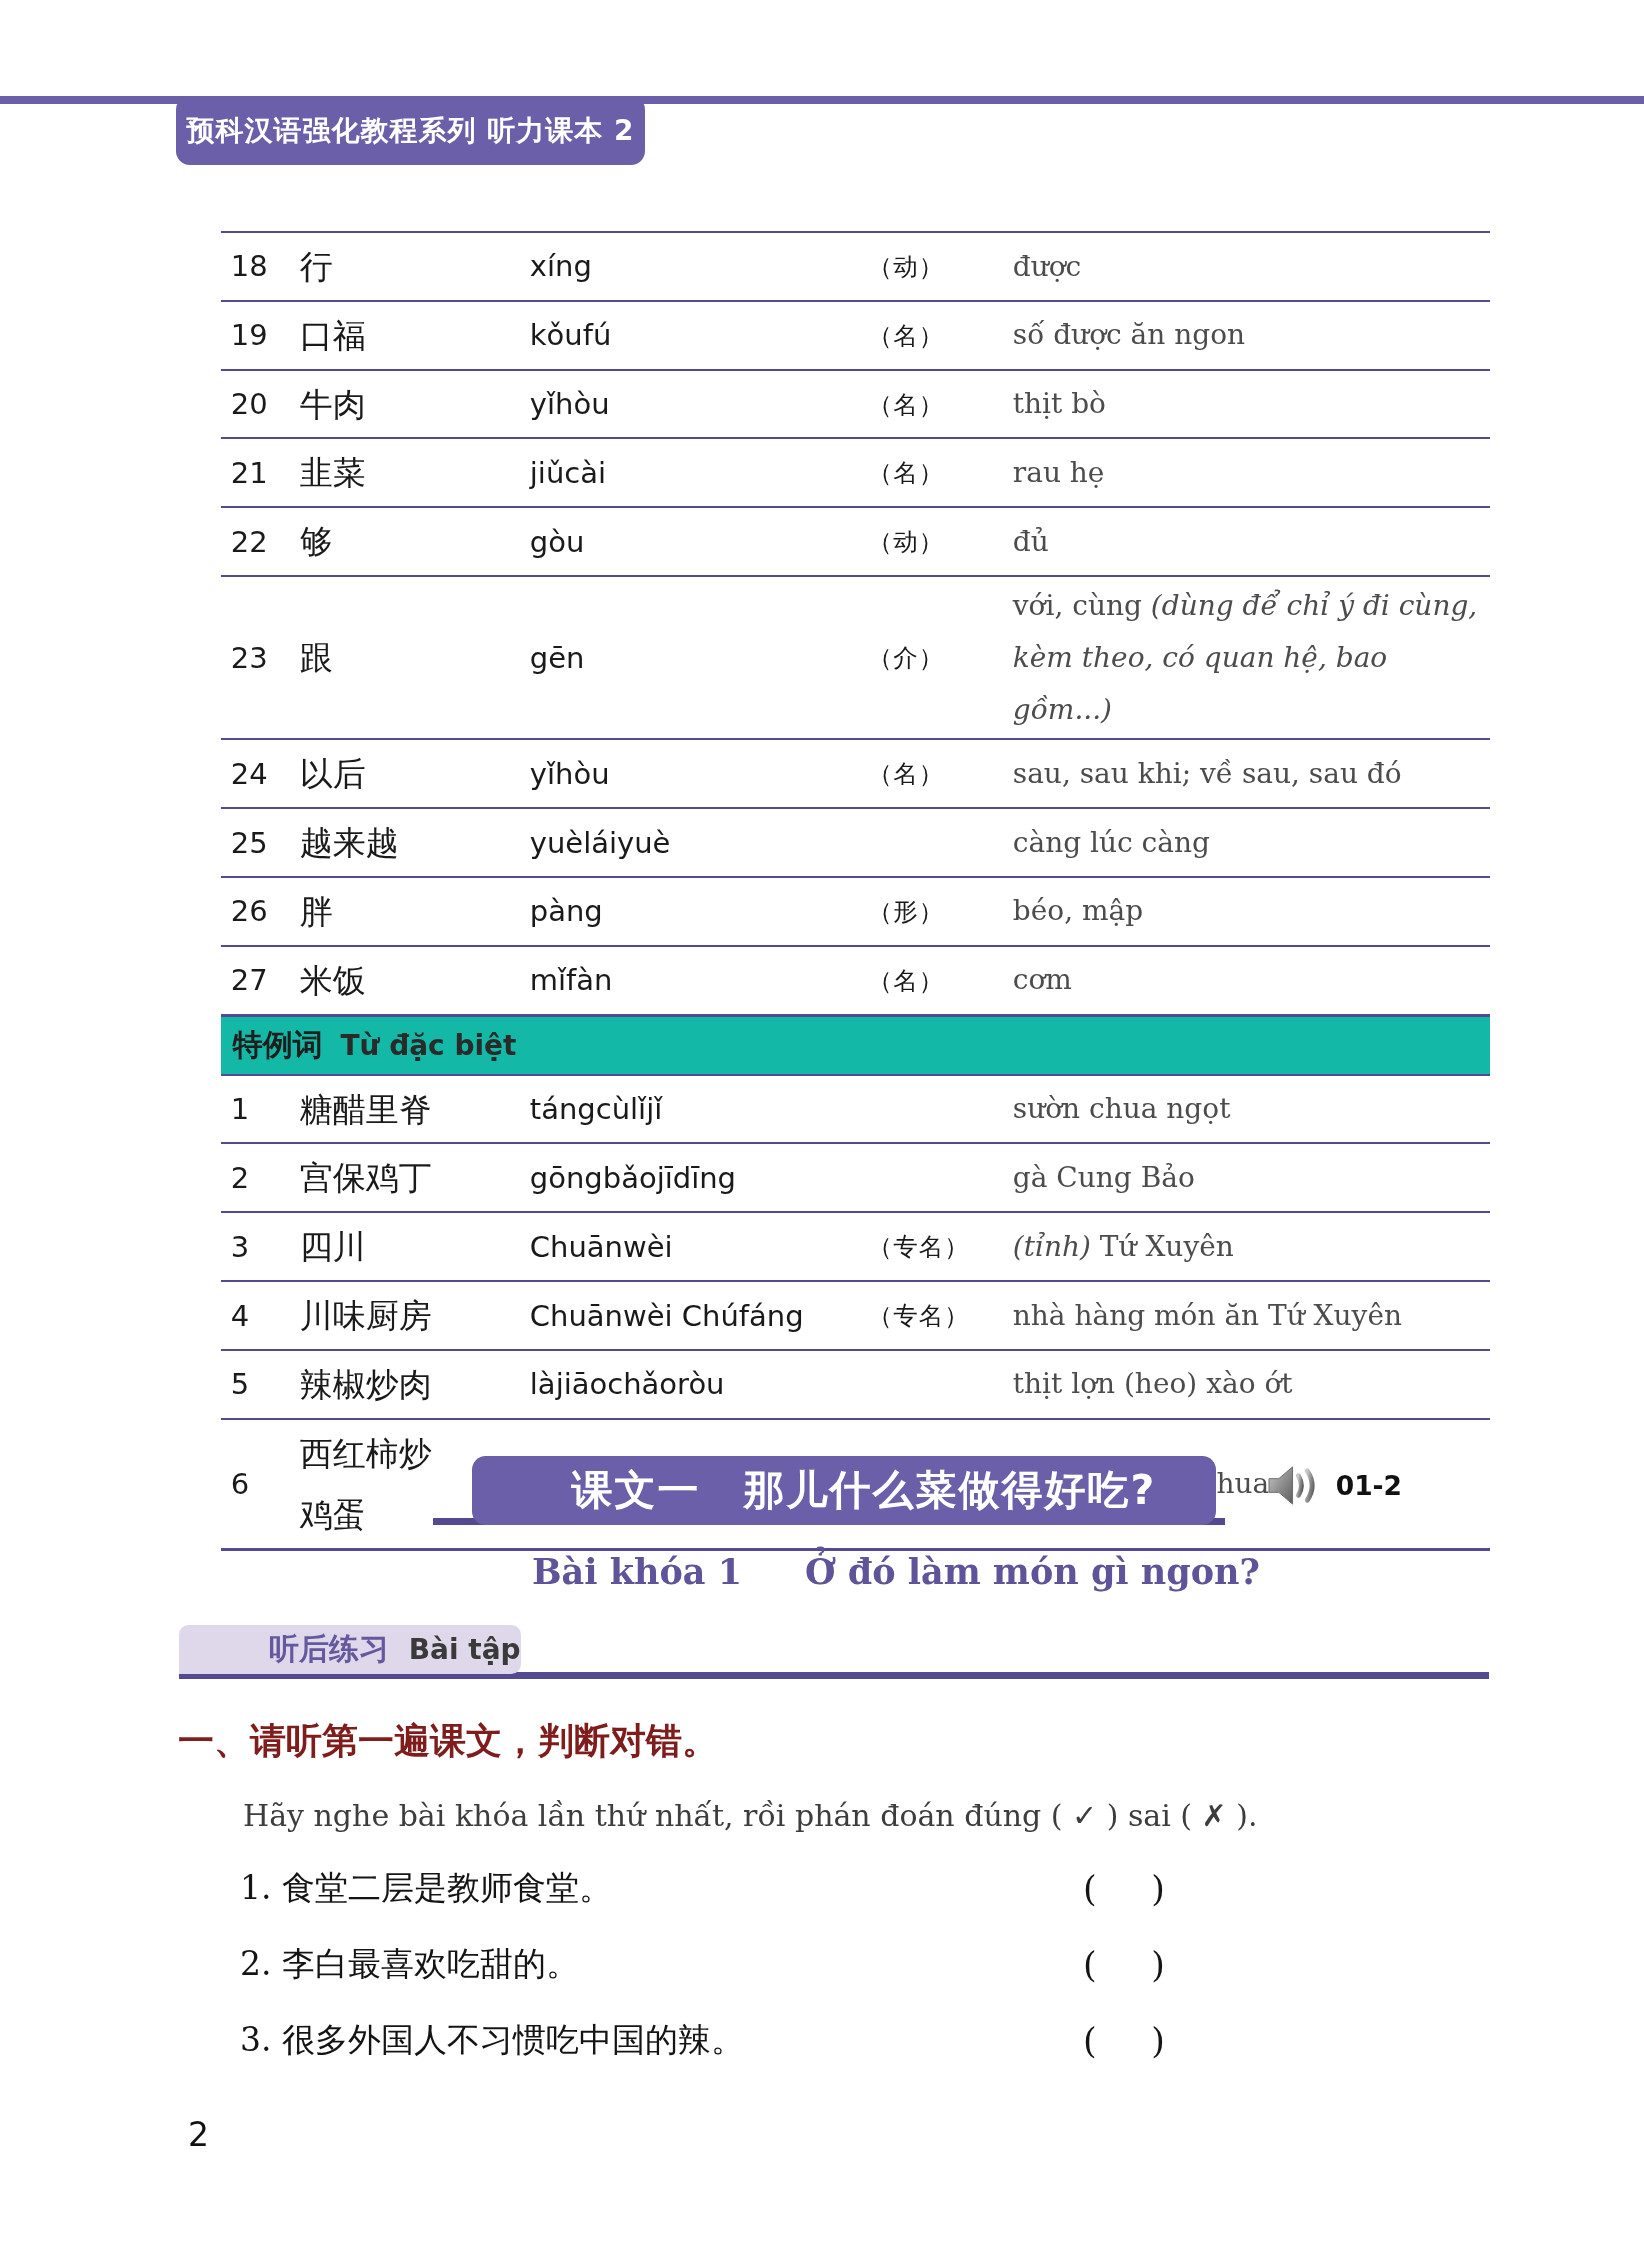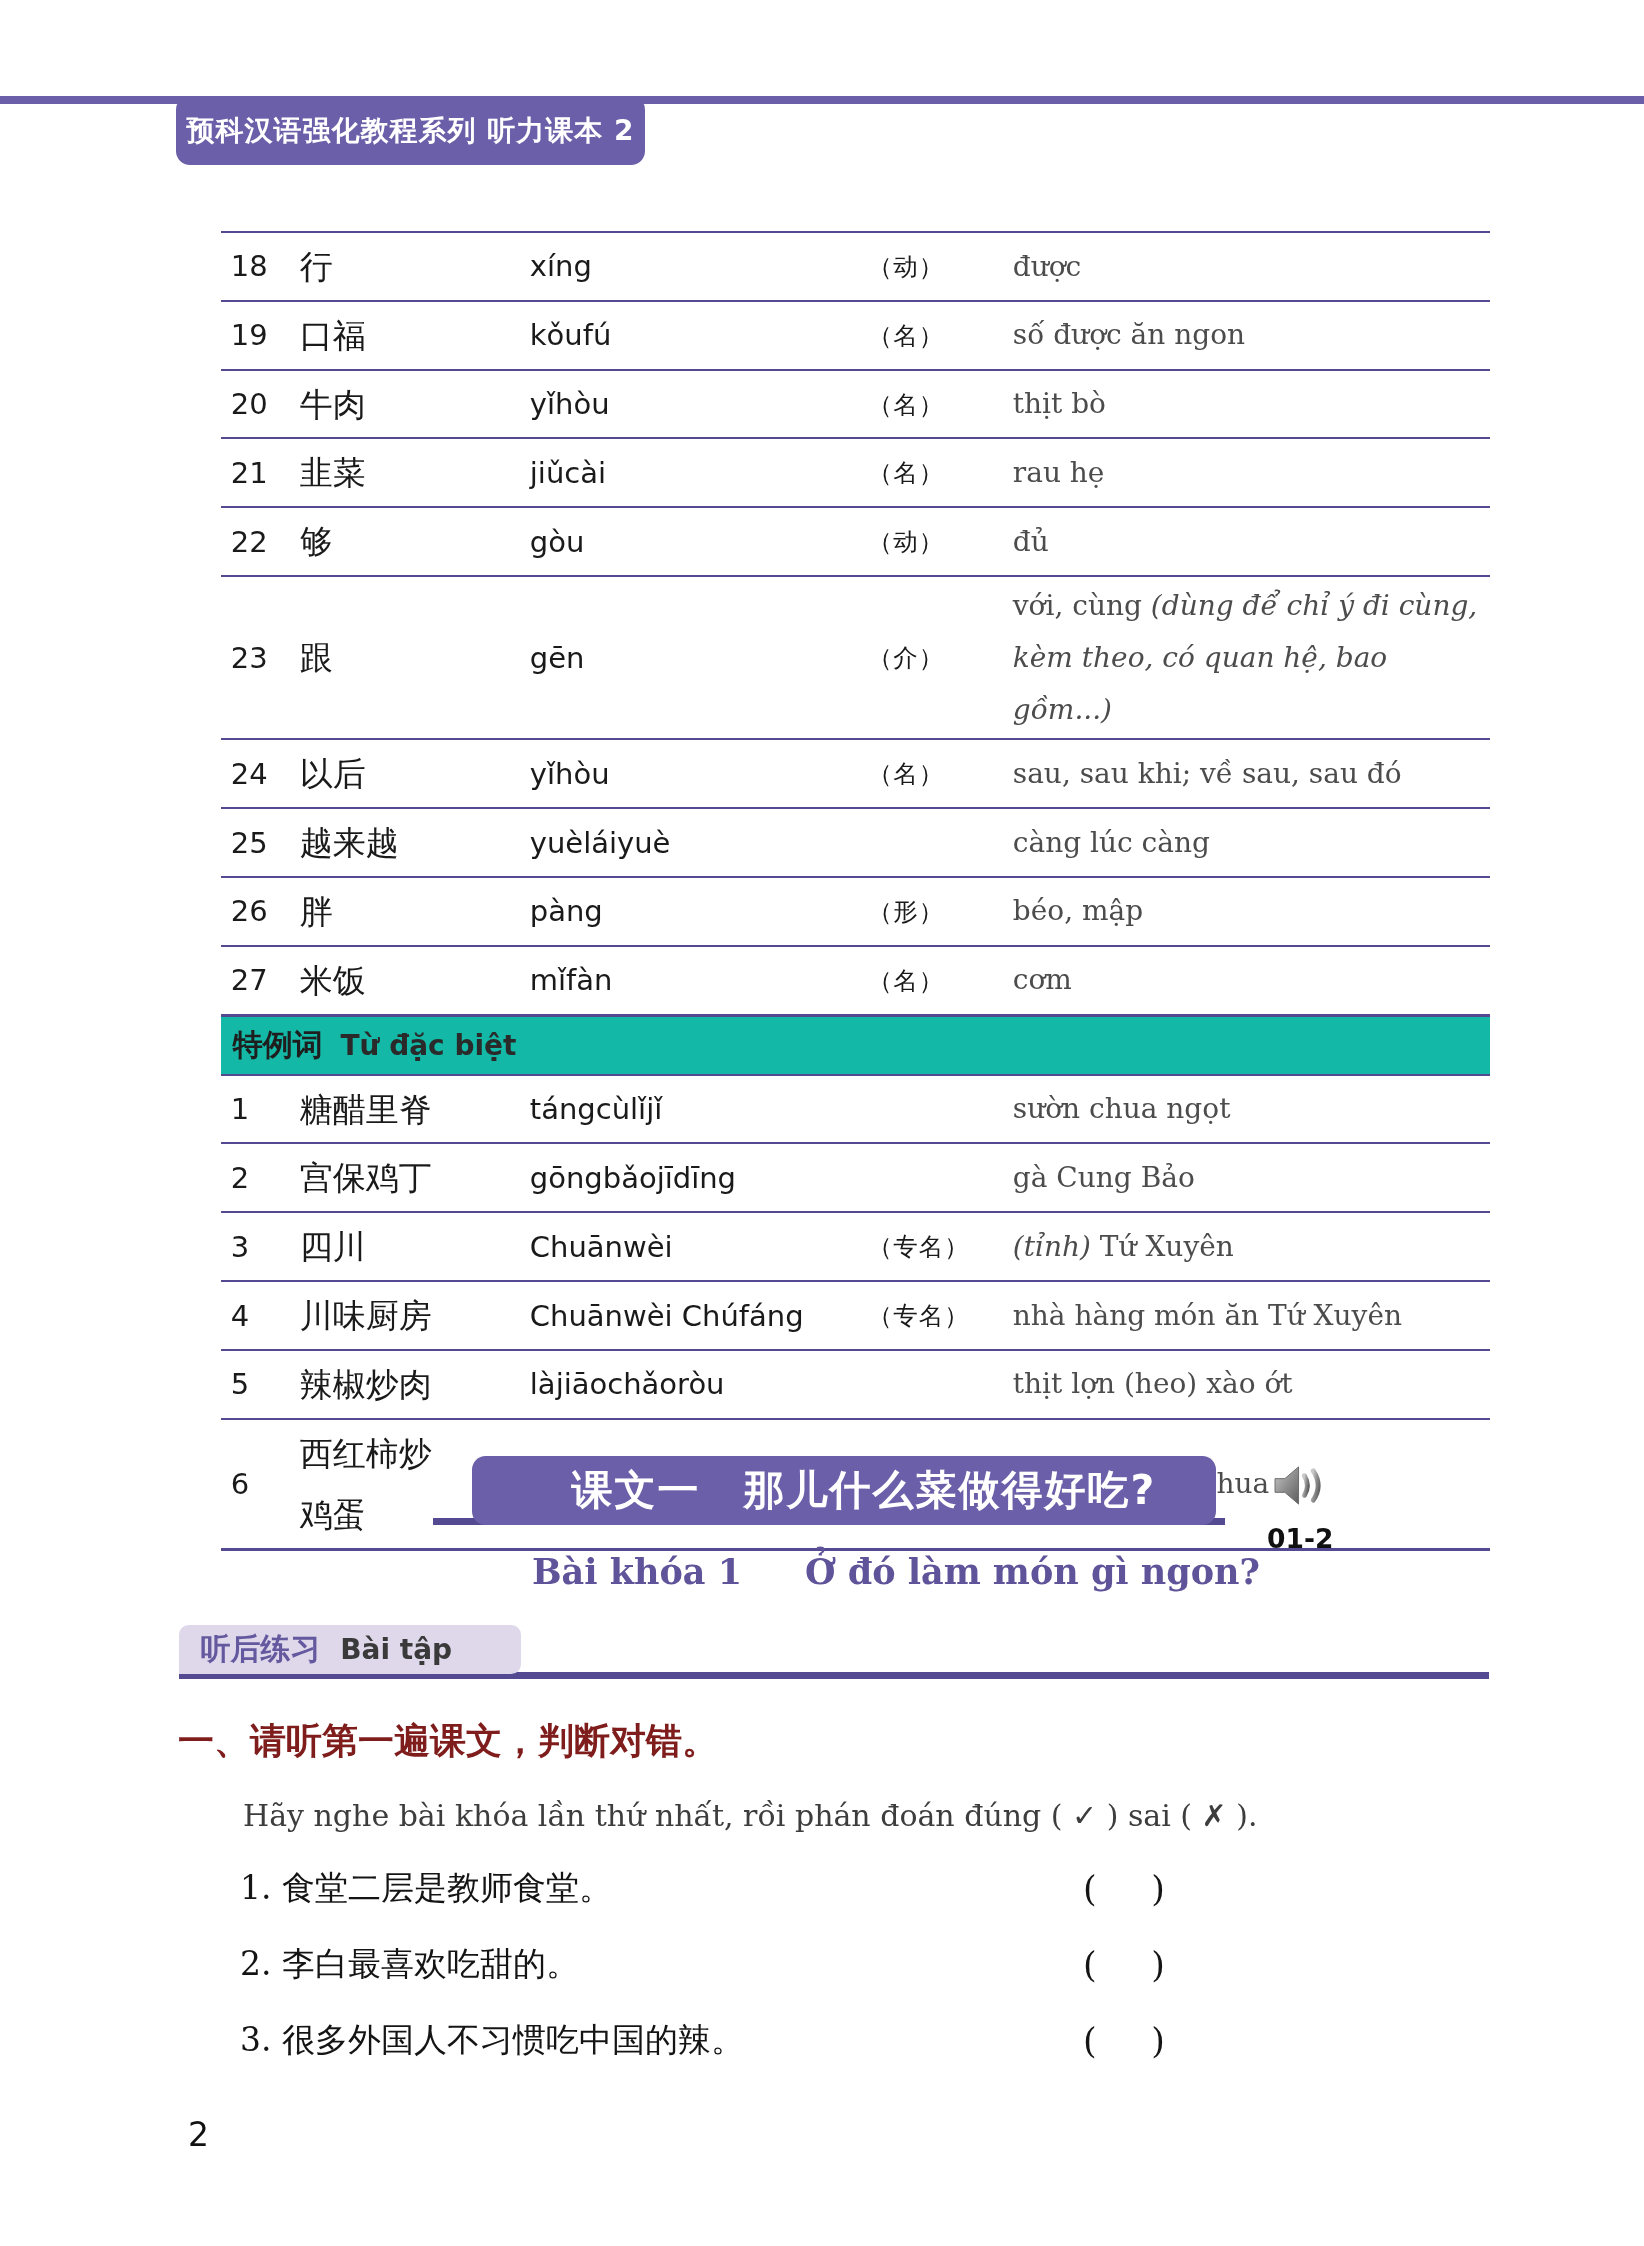--- a/index.html
+++ b/index.html
@@ -46,7 +46,7 @@
     display:flex;align-items:center;justify-content:center;padding-left:40px;
   }
   .lesson-banner span{color:#ffffff;font-weight:bold;font-size:41px;letter-spacing:2px;}
-  .audio{position:absolute;left:1267px;top:1462px;display:flex;align-items:center;gap:13.7px;z-index:2;flex-direction:column;}
+  .audio{position:absolute;left:1267px;top:1462px;display:flex;align-items:center;gap:13.7px;z-index:2;}
   .audio .track{font-size:26.5px;font-weight:bold;color:#111;}
   .subtitle{
     position:absolute;left:532px;top:1551px;

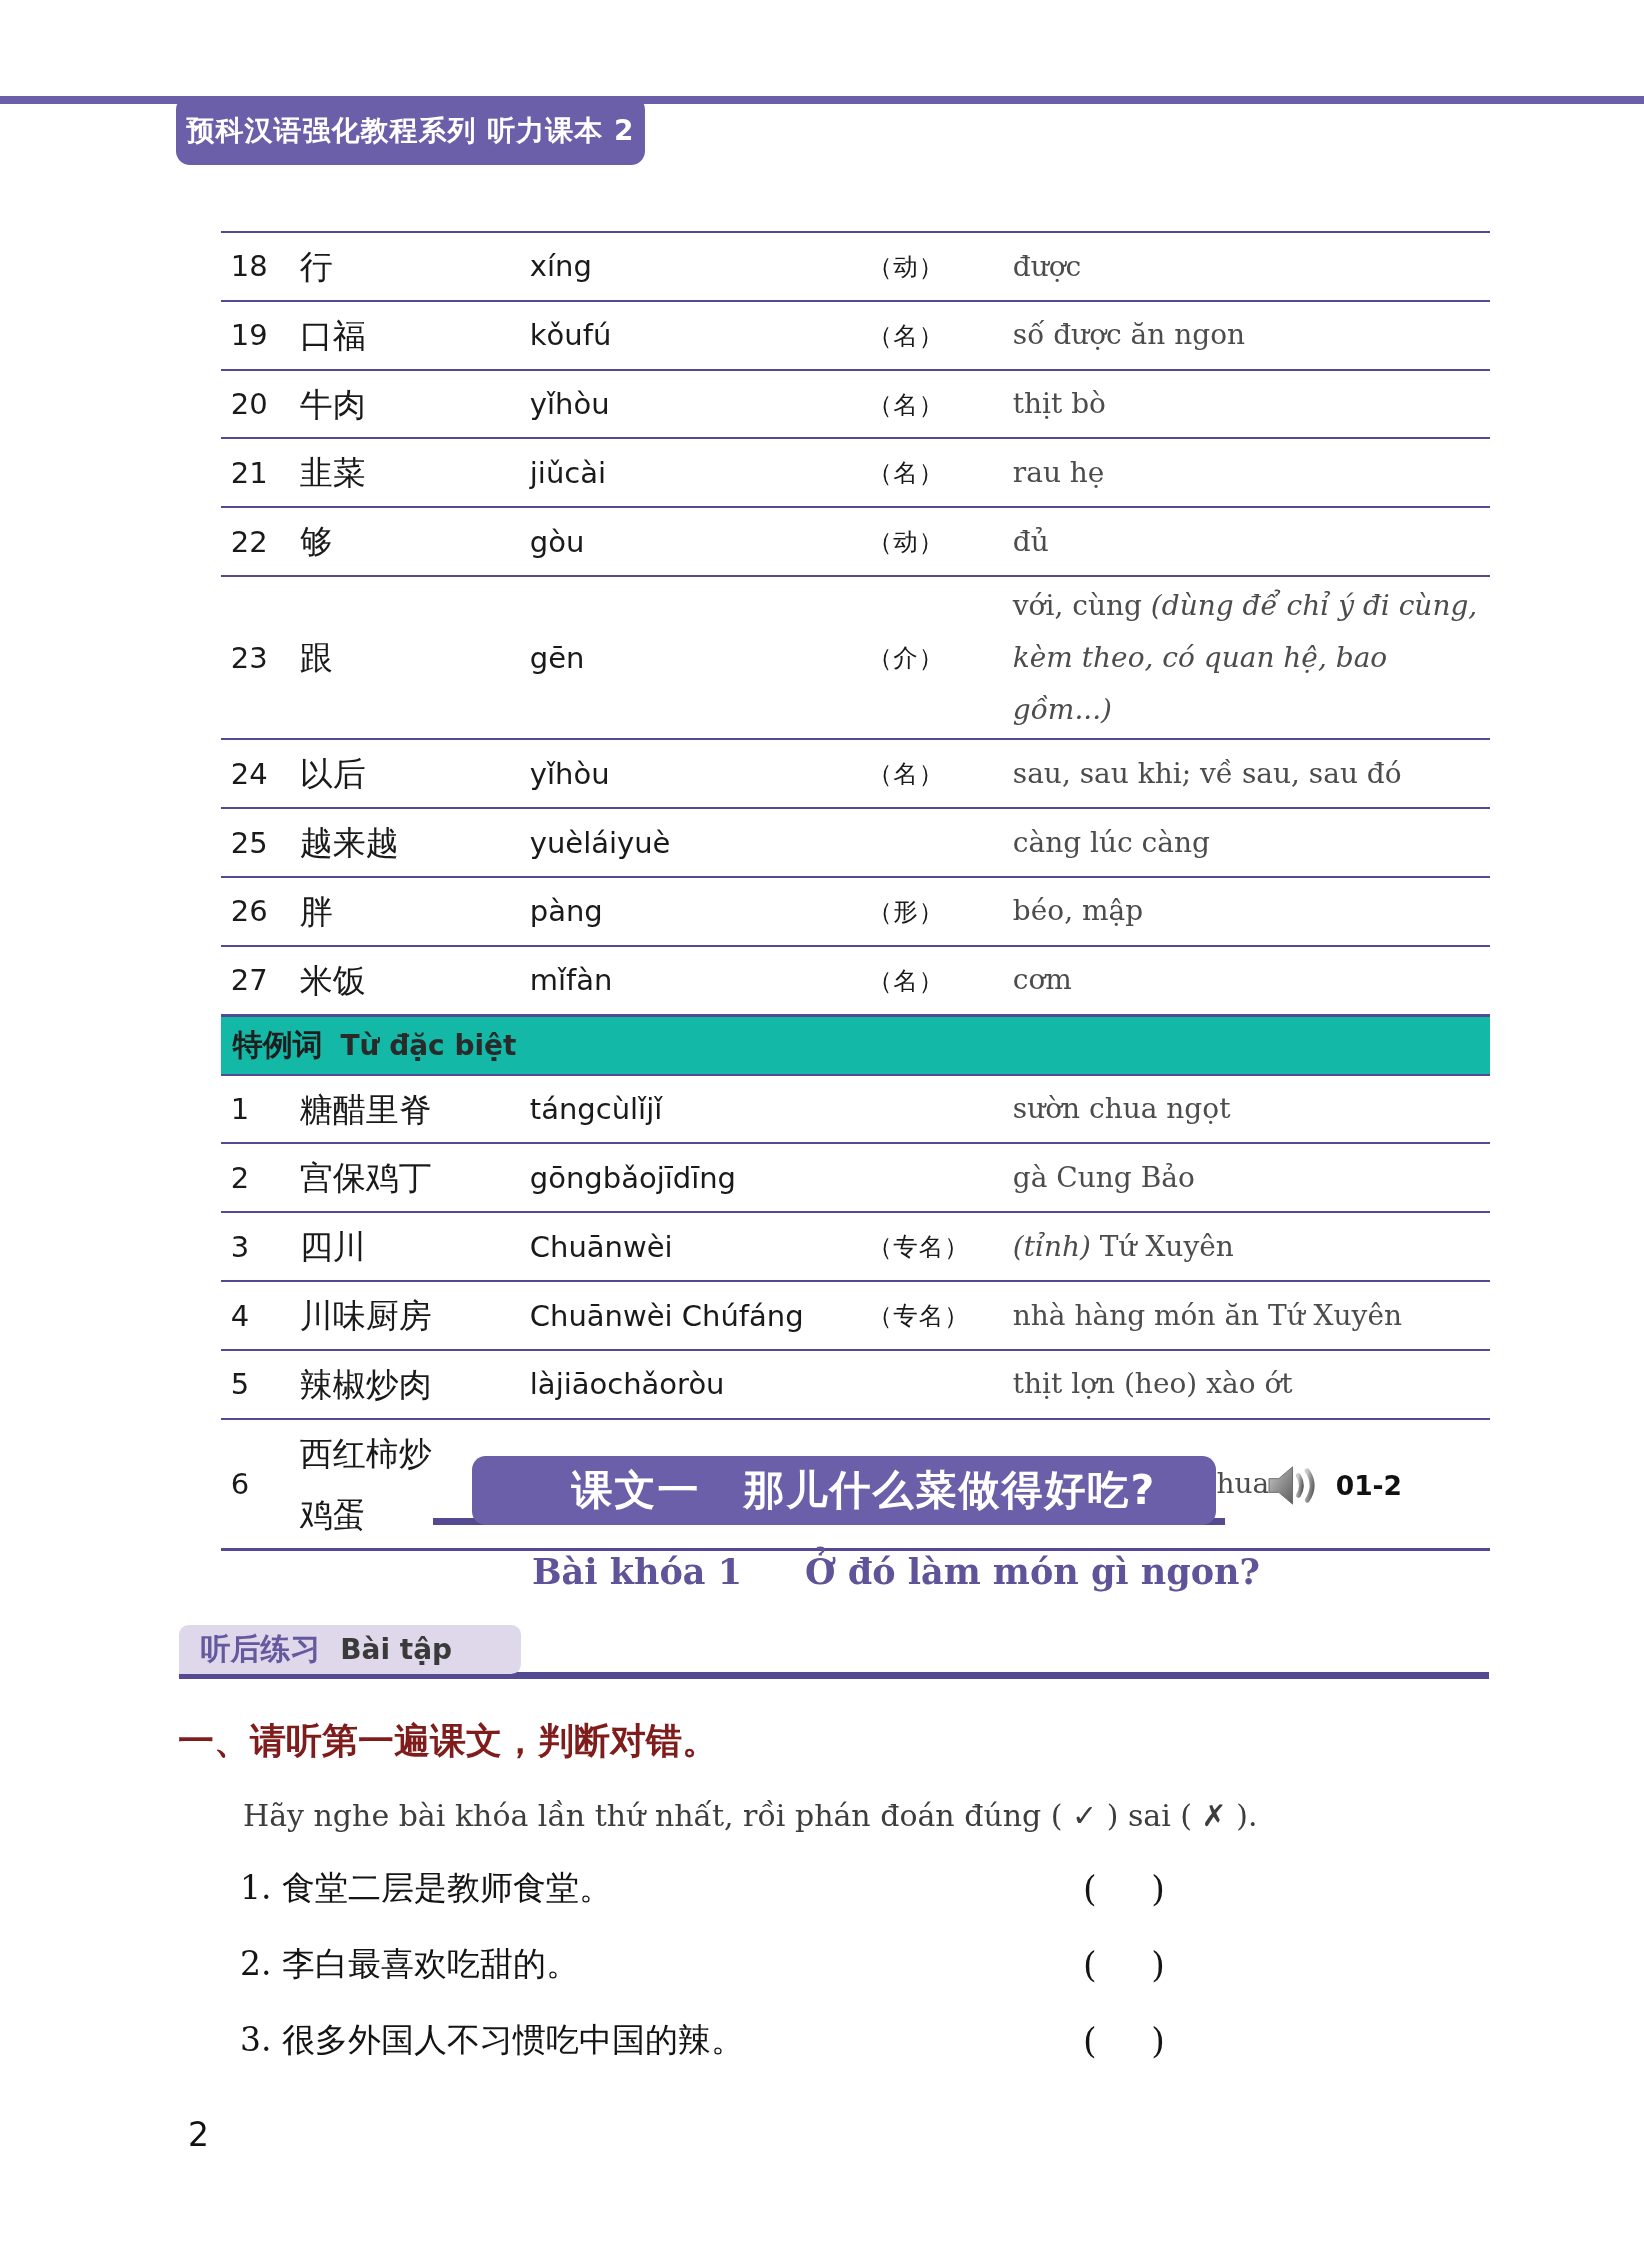--- a/index.html
+++ b/index.html
@@ -57,7 +57,7 @@
   .practice-tab{
     position:absolute;left:179px;top:1625px;width:320px;height:49px;
     background:#ded8ea;border-radius:9.8px 9.8px 9.8px 0;
-    display:flex;align-items:center;gap:19.6px;padding-left:21.6px;z-index:2;
+    display:flex;align-items:center;gap:19.6px;padding-left:21.6px;z-index:2;justify-content:flex-end;
   }
   .practice-tab .zh{color:#64589e;font-weight:bold;font-size:30px;}
   .practice-tab .vi{color:#3a3a3a;font-size:28px;font-weight:bold;font-family:"DejaVu Sans",sans-serif;}

